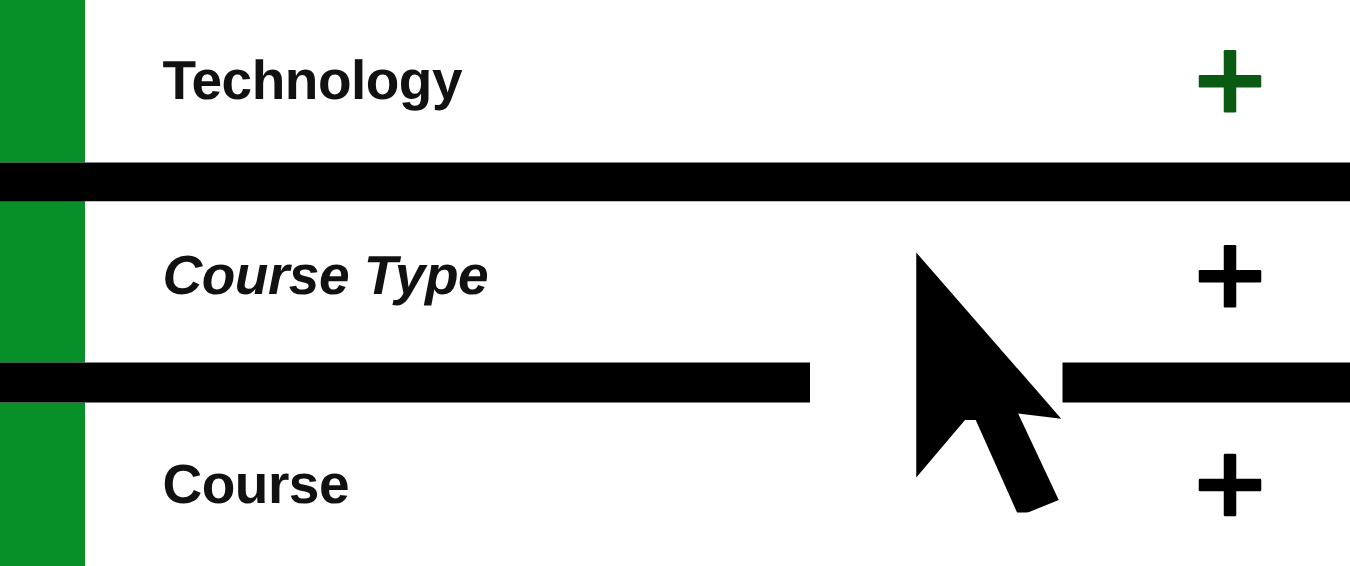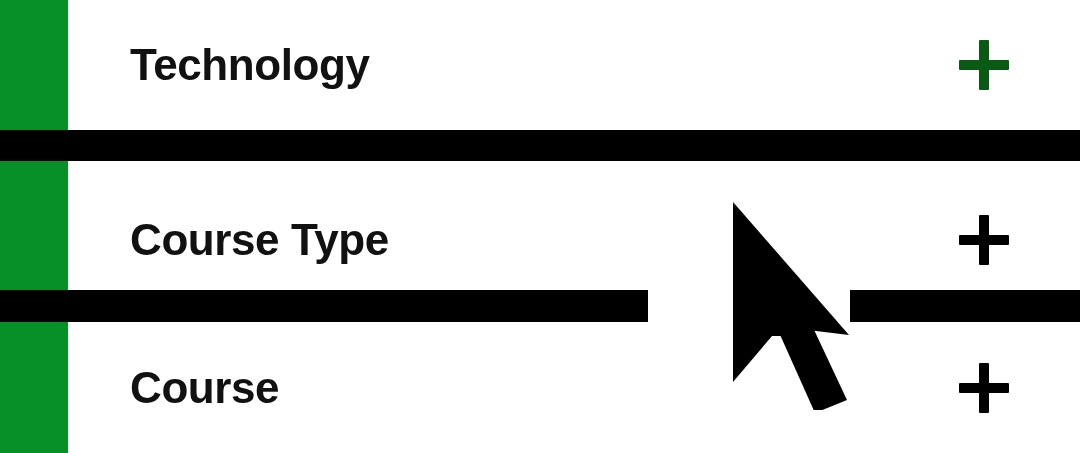--- a/index.html
+++ b/index.html
@@ -48,7 +48,7 @@
     justify-content: space-between;
   }
   .row-1 { top: 0px;   height: 130px; }
-  .row-2 { top: 175px; height: 129px; }
+  .row-2 { top: 156px; height: 129px; font-style: italic; }
   .row-3 { top: 322px; height: 131px; }
 
   .row-label {

